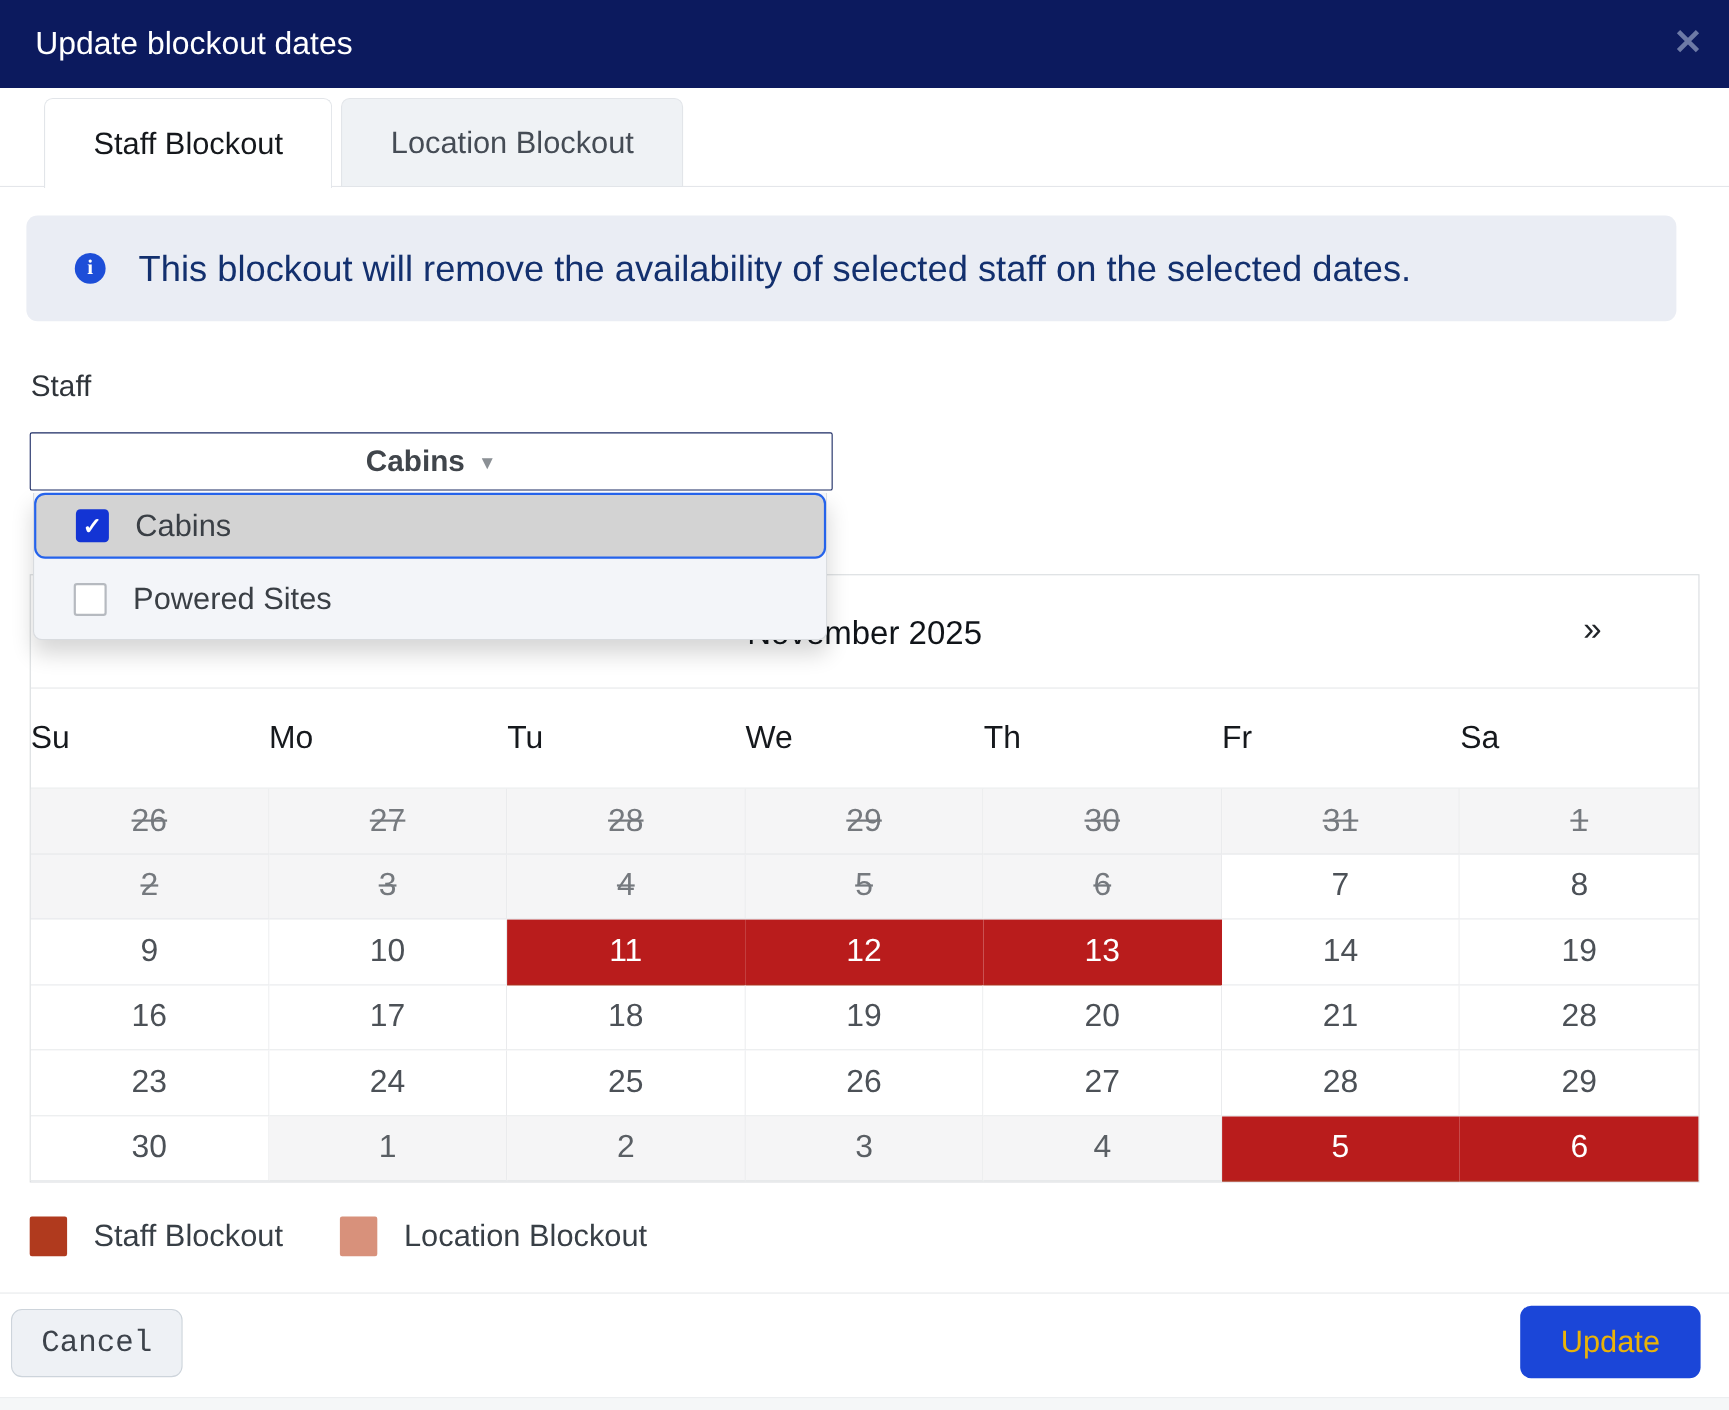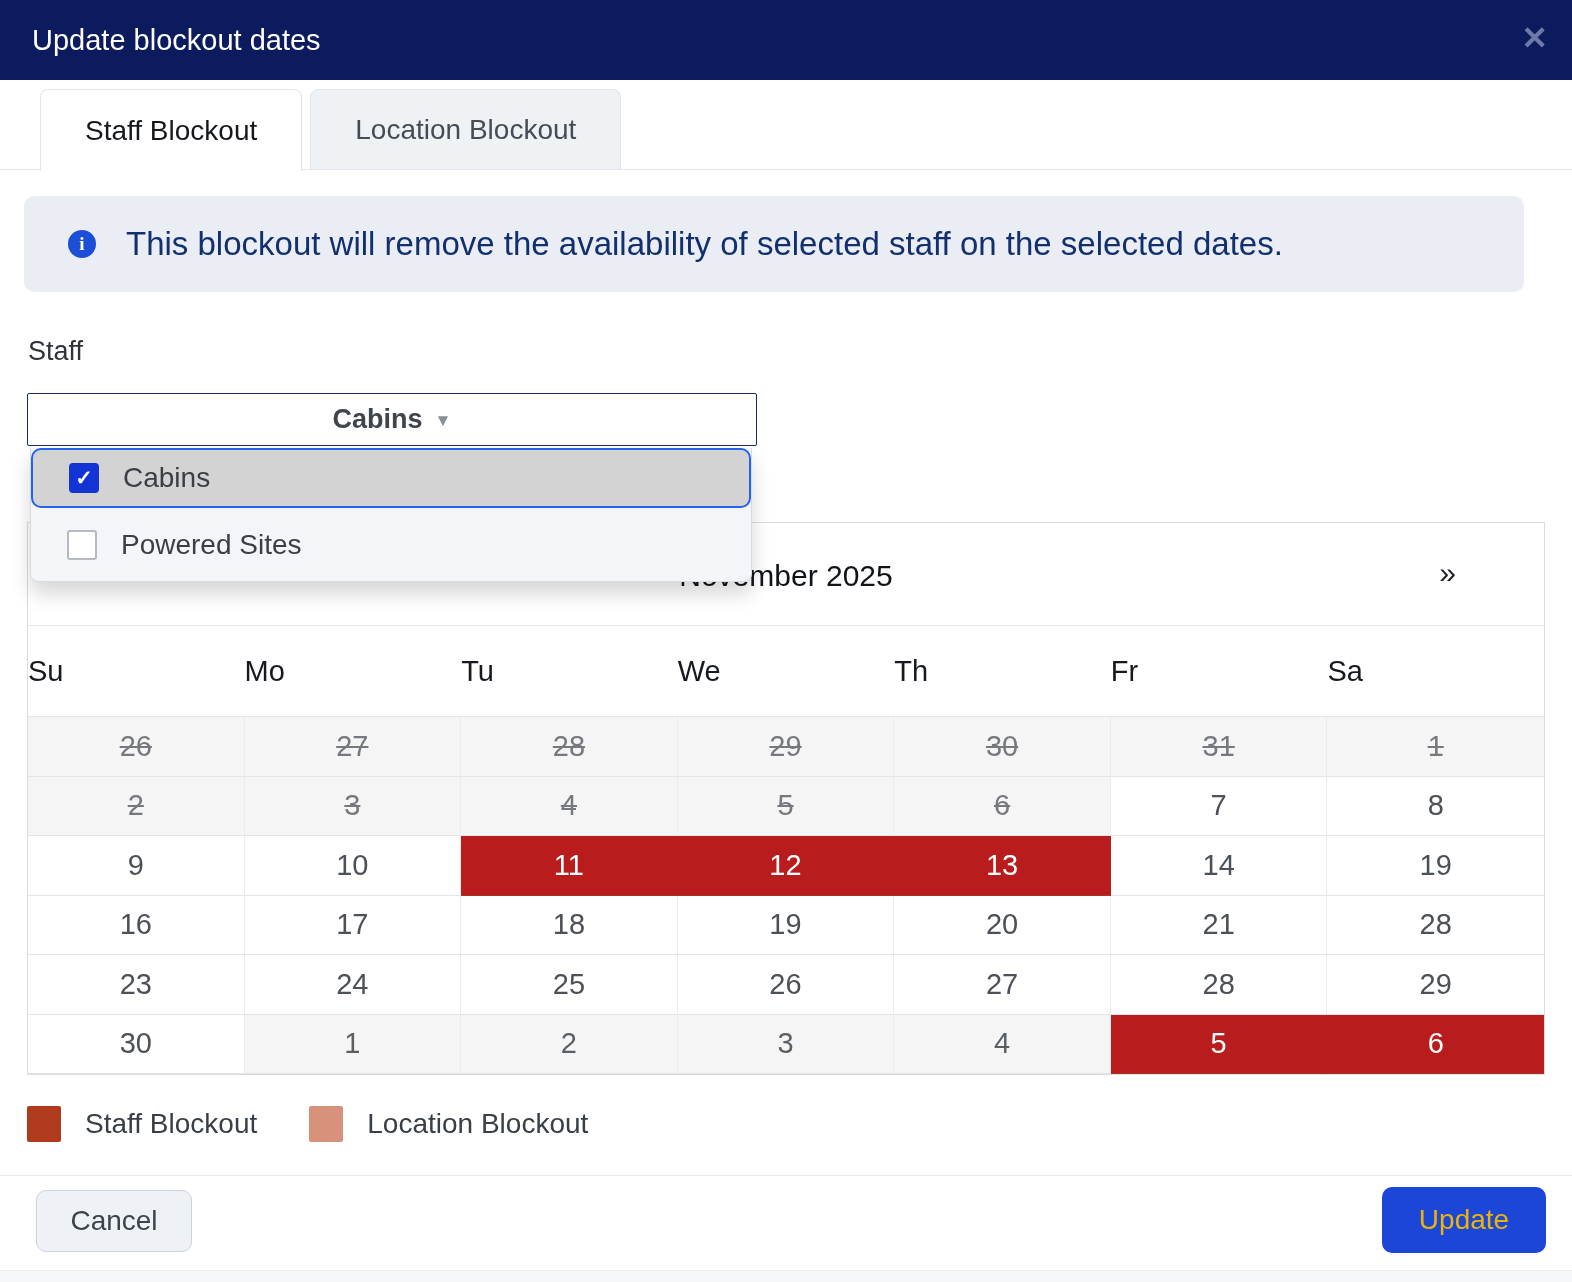--- a/index.html
+++ b/index.html
@@ -57,7 +57,7 @@
 
   
   .foot-line { position:absolute; top:1175px; left:0; width:100%; height:1px; background:#e7e9ec; }
-  .btn-cancel { position:absolute; left:36px; top:1190px; width:156px; height:62px; border-radius:10px; background:#eef1f5; border:1px solid #cdd4db; font-size:28px; color:#3d434b; cursor:pointer; font-family:Liberation Sans, sans-serif; }
+  .btn-cancel { position:absolute; left:10px; top:1190px; width:156px; height:62px; border-radius:10px; background:#eef1f5; border:1px solid #cdd4db; font-size:28px; color:#3d434b; cursor:pointer; font-family:Liberation Mono, monospace; }
   .btn-update { position:absolute; right:26px; top:1187px; width:164px; height:66px; border-radius:10px; background:#1b46d8; border:none; font-size:28px; color:#eab308; cursor:pointer; font-family:inherit; }
   .bottom-strip { position:absolute; bottom:0; left:0; width:100%; height:12px; background:#f5f7f8; border-top:1px solid #eceef0; }
 </style>

